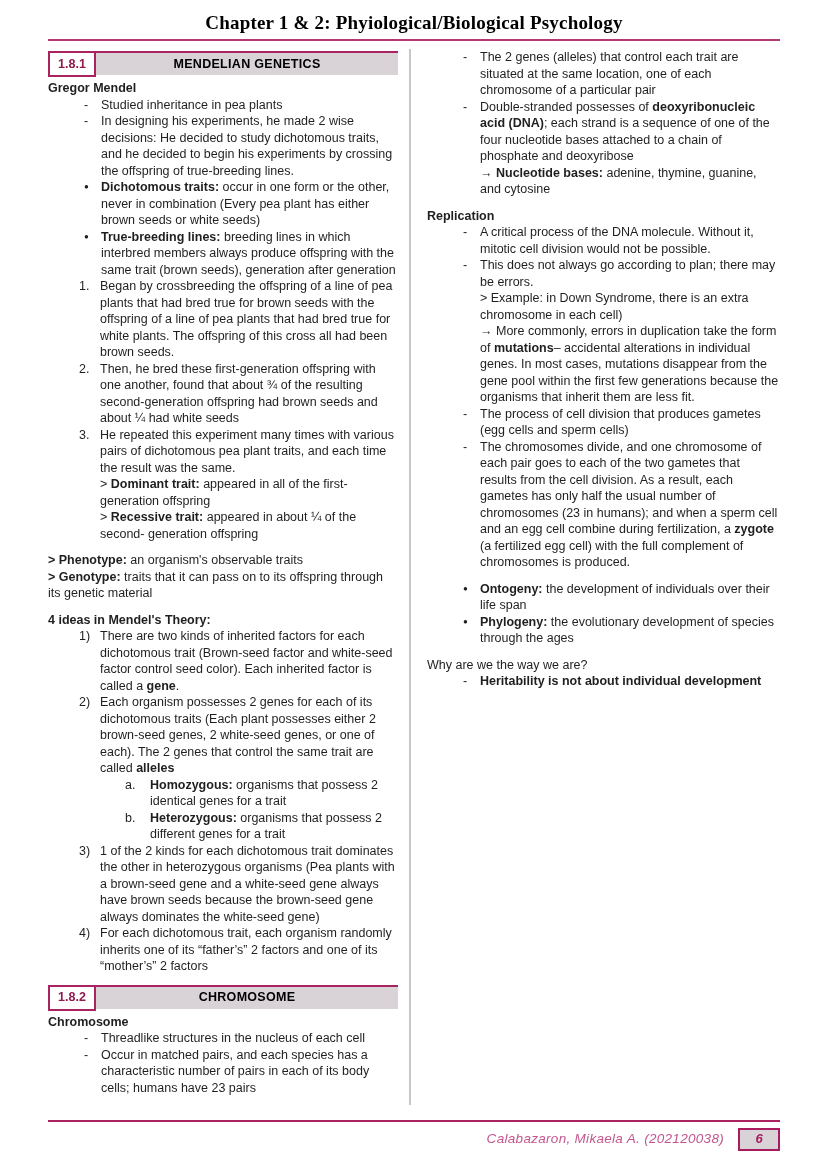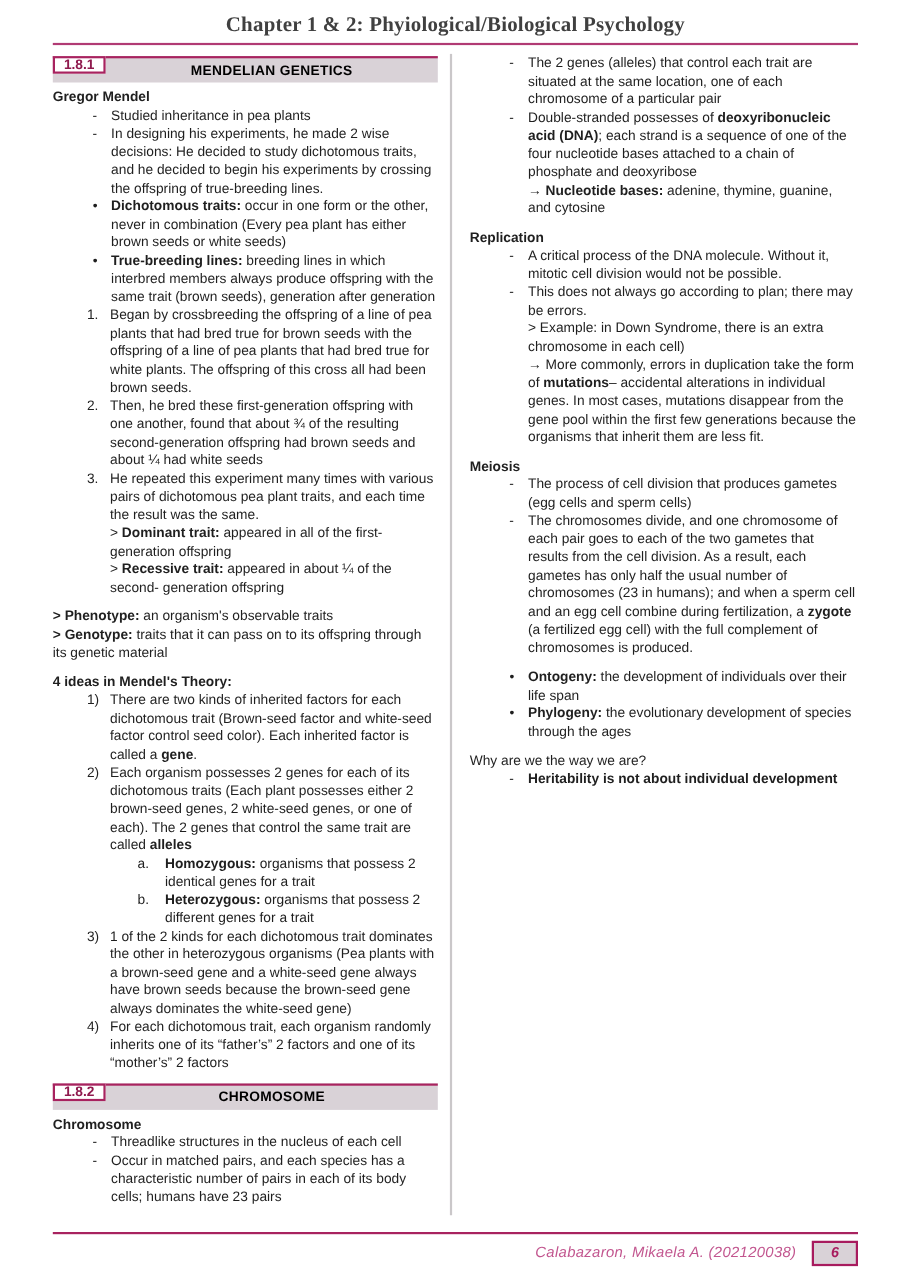--- a/index.html
+++ b/index.html
@@ -8,7 +8,7 @@
   
   .header{padding-top:11px;}
   .doc-title{margin:0;text-align:center;font-family:"Liberation Serif",serif;font-weight:800;
-             font-size:19px;line-height:24px;color:#404040;letter-spacing:.2px;}
+             font-size:19px;line-height:24px;color:#000000;letter-spacing:.2px;}
   .title-rule{height:2px;background:#b13a74;margin:4px 48px 0 48px;}
   
   .columns{display:flex;align-items:stretch;padding:8px 48px 0 48px;height:1064px;overflow:hidden;box-sizing:border-box;}

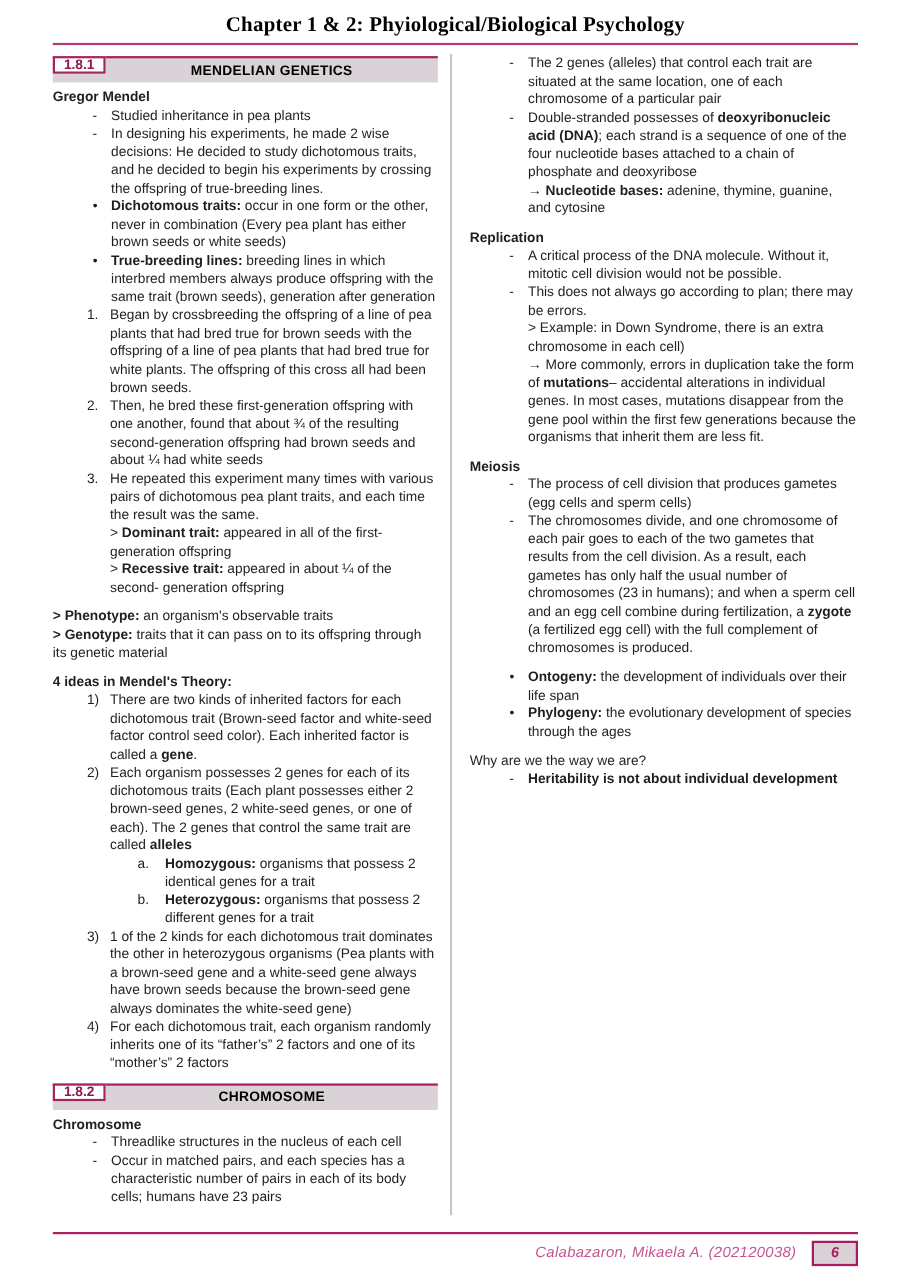--- a/index.html
+++ b/index.html
@@ -18,7 +18,7 @@
   .divider{width:2px;background:#cac7c9;margin:0 16px 0 11px;}
   
   .secbar{display:flex;align-items:stretch;height:22px;background:#d9d2d7;border-top:2px solid #a8235f;margin:2px 0 5px 0;}
-  .secnum{box-sizing:border-box;width:48px;margin-top:-2px;height:16px;background:#ffffff;
+  .secnum{box-sizing:border-box;width:48px;margin-top:-2px;height:26px;background:#ffffff;
           border:2px solid #a8235f;display:flex;align-items:center;justify-content:center;
           font-weight:bold;font-size:12.5px;color:#8f1a4e;}
   .sectitle{flex:1;display:flex;align-items:center;justify-content:center;font-weight:bold;

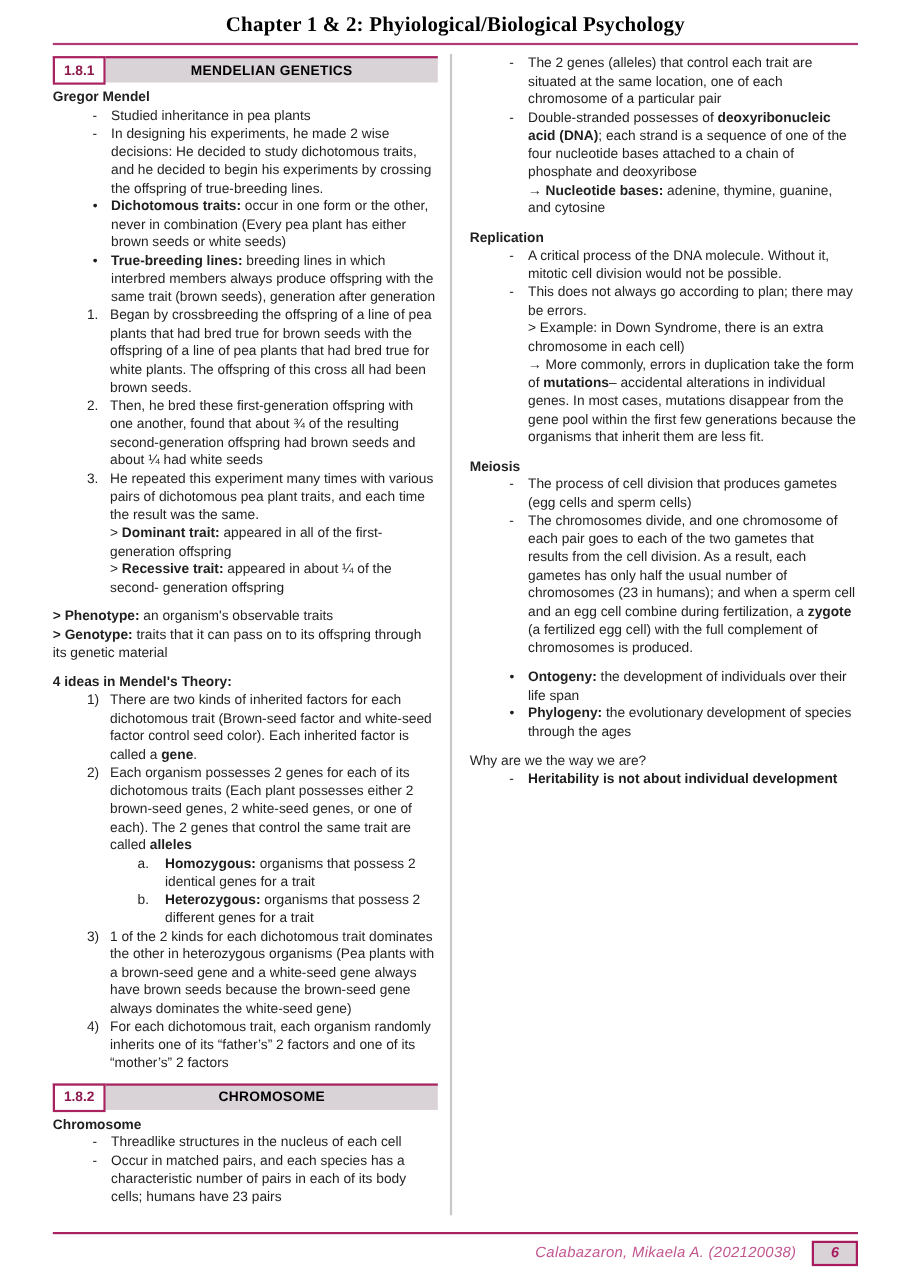--- a/index.html
+++ b/index.html
@@ -164,7 +164,6 @@
             <span class="txt"><span>This does not always go according to plan; there may be errors.</span><br><span>&gt; Example: in Down Syndrome, there is an extra chromosome in each cell)</span><br><span>→ More commonly, errors in duplication take the form of </span><span class="b">mutations</span><span>– accidental alterations in individual genes. In most cases, mutations disappear from the gene pool within the first few generations because the organisms that inherit them are less fit.</span></span>
           </div>
         </div>
-        <div class="h gap">Meiosis</div>
         <div class="list">
           <div class="li lvl1">
             <span class="marker">-</span>

